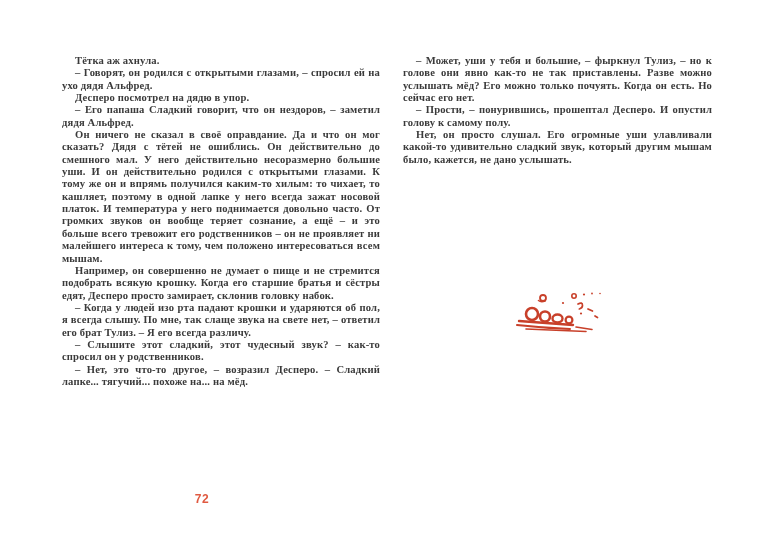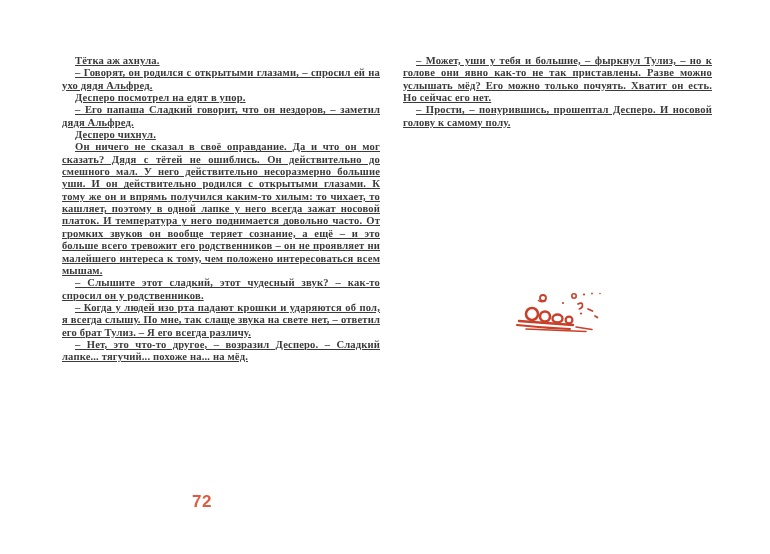--- a/index.html
+++ b/index.html
@@ -29,7 +29,6 @@
     margin: 0;
     padding: 0;
     text-indent: 13px;
-    text-decoration: underline;
   }
   .col-left  { left: 62px;  width: 318px; }
   .col-right { left: 403px; width: 309px; }

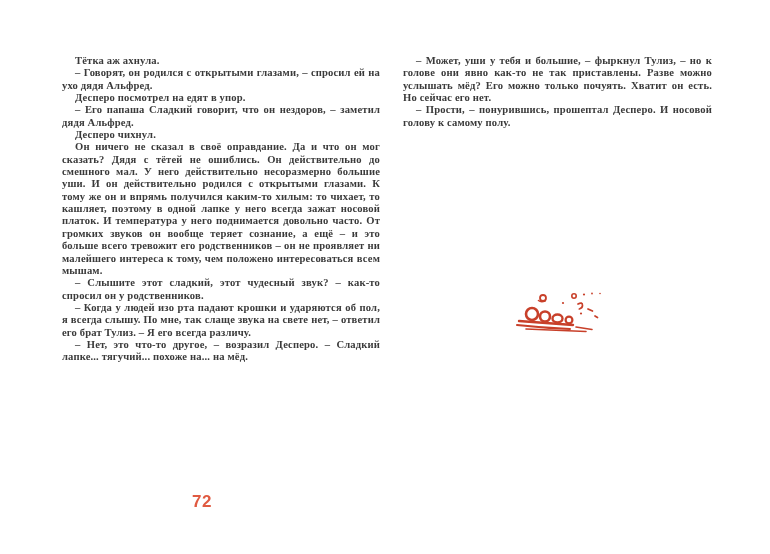--- a/index.html
+++ b/index.html
@@ -70,7 +70,7 @@
     </div>
 
   <div class="col col-right">
-      <p>– Может, уши у тебя и большие, – фыркнул Тулиз, – но к голове они явно как-то не так приставлены. Разве можно услышать мёд? Его можно только почуять. Хватит он есть. Но сейчас его нет.</p>
+      <p>– Может, уши у тебя и большие, – фыркнул Тулиз, – но к голове они явно как-то не так приставлены. Разве можно услышать мёд? Его можно только почуять. Когда он есть. Но сейчас его нет.</p>
       <p>– Прости, – понурившись, прошептал Десперо. И носовой голову к самому полу.</p>
     </div>
 

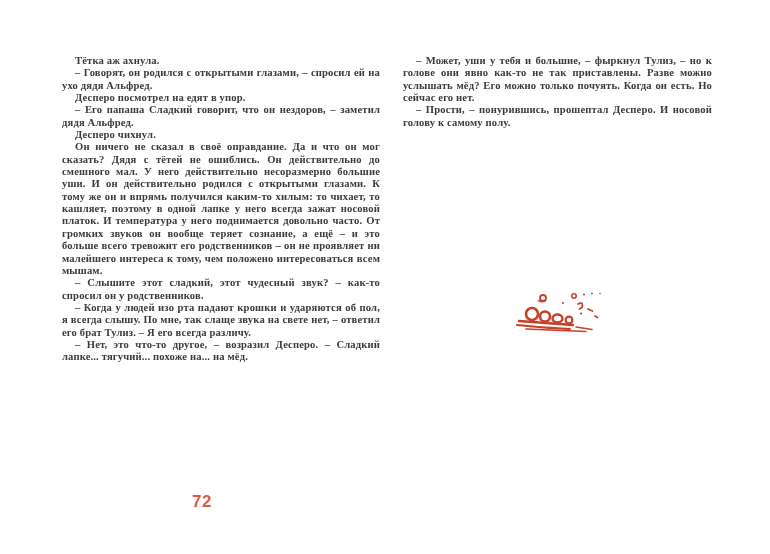--- a/index.html
+++ b/index.html
@@ -60,7 +60,7 @@
   <div class="col col-left">
       <p>Тётка аж ахнула.</p>
       <p>– Говорят, он родился с открытыми глазами, – спросил ей на ухо дядя Альфред.</p>
-      <p>Десперо посмотрел на едят в упор.</p>
+      <p>Десперо посмотрел на дядю в упор.</p>
       <p>– Его папаша Сладкий говорит, что он нездоров, – заметил дядя Альфред.</p>
       <p>Десперо чихнул.</p>
       <p>Он ничего не сказал в своё оправдание. Да и что он мог сказать? Дядя с тётей не ошиблись. Он действительно до смешного мал. У него действительно несоразмерно большие уши. И он действительно родился с открытыми глазами. К тому же он и впрямь получился каким-то хилым: то чихает, то кашляет, поэтому в одной лапке у него всегда зажат носовой платок. И температура у него поднимается довольно часто. От громких звуков он вообще теряет сознание, а ещё – и это больше всего тревожит его родственников – он не проявляет ни малейшего интереса к тому, чем положено интересоваться всем мышам.</p>

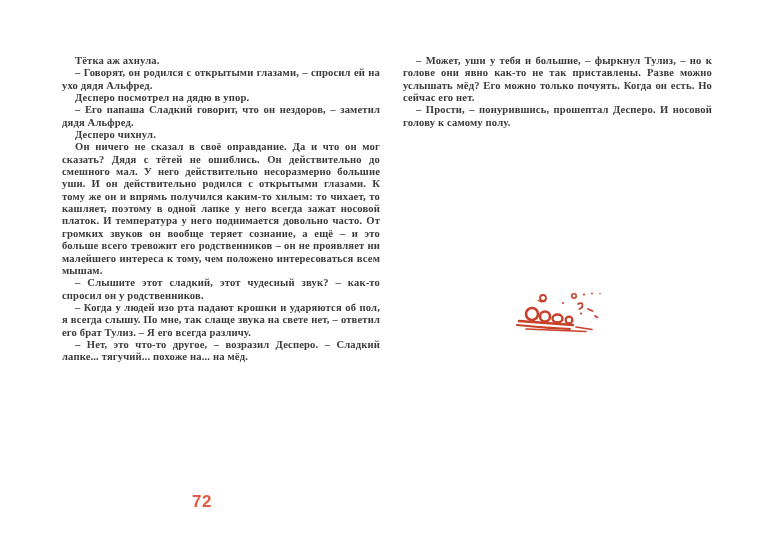--- a/index.html
+++ b/index.html
@@ -71,7 +71,7 @@
 
   <div class="col col-right">
       <p>– Может, уши у тебя и большие, – фыркнул Тулиз, – но к голове они явно как-то не так приставлены. Разве можно услышать мёд? Его можно только почуять. Когда он есть. Но сейчас его нет.</p>
-      <p>– Прости, – понурившись, прошептал Десперо. И носовой голову к самому полу.</p>
+      <p>– Прости, – понурившись, прошептал Десперо. И опустил голову к самому полу.</p>
     </div>
 
   <svg class="doodle" viewBox="0 0 92 48" xmlns="http://www.w3.org/2000/svg">

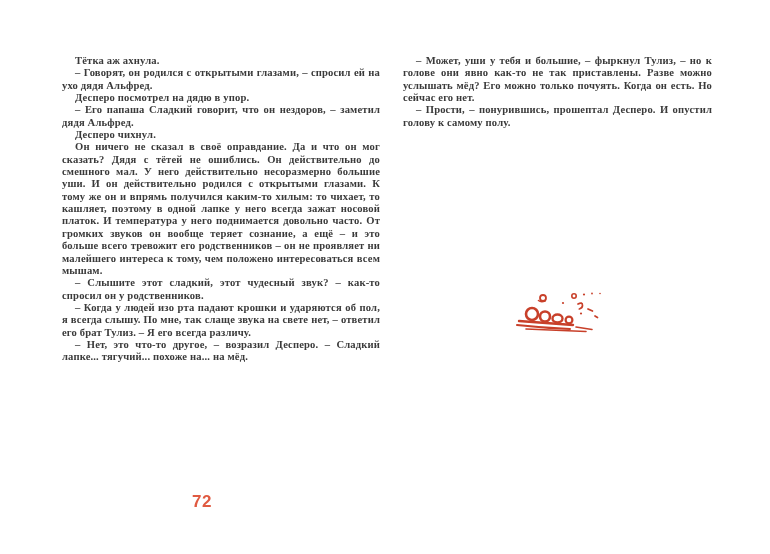--- a/index.html
+++ b/index.html
@@ -62,7 +62,6 @@
       <p>– Говорят, он родился с открытыми глазами, – спросил ей на ухо дядя Альфред.</p>
       <p>Десперо посмотрел на дядю в упор.</p>
       <p>– Его папаша Сладкий говорит, что он нездоров, – заметил дядя Альфред.</p>
-      <p>Десперо чихнул.</p>
       <p>Он ничего не сказал в своё оправдание. Да и что он мог сказать? Дядя с тётей не ошиблись. Он действительно до смешного мал. У него действительно несоразмерно большие уши. И он действительно родился с открытыми глазами. К тому же он и впрямь получился каким-то хилым: то чихает, то кашляет, поэтому в одной лапке у него всегда зажат носовой платок. И температура у него поднимается довольно часто. От громких звуков он вообще теряет сознание, а ещё – и это больше всего тревожит его родственников – он не проявляет ни малейшего интереса к тому, чем положено интересоваться всем мышам.</p>
       <p>– Слышите этот сладкий, этот чудесный звук? – как-то спросил он у родственников.</p>
       <p>– Когда у людей изо рта падают крошки и ударяются об пол, я всегда слышу. По мне, так слаще звука на свете нет, – ответил его брат Тулиз. – Я его всегда различу.</p>

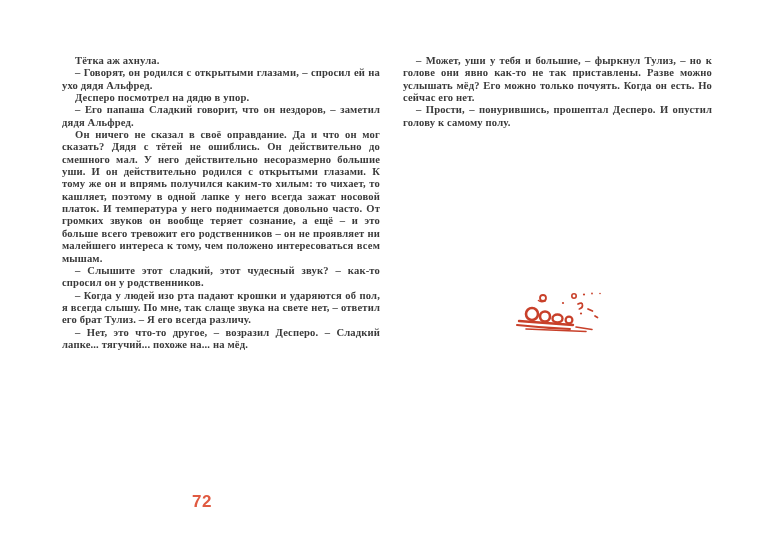--- a/index.html
+++ b/index.html
@@ -71,6 +71,7 @@
   <div class="col col-right">
       <p>– Может, уши у тебя и большие, – фыркнул Тулиз, – но к голове они явно как-то не так приставлены. Разве можно услышать мёд? Его можно только почуять. Когда он есть. Но сейчас его нет.</p>
       <p>– Прости, – понурившись, прошептал Десперо. И опустил голову к самому полу.</p>
+      <p>Нет, он просто слушал. Его огромные уши улавливали какой-то удивительно сладкий звук, который другим мышам было, кажется, не дано услышать.</p>
     </div>
 
   <svg class="doodle" viewBox="0 0 92 48" xmlns="http://www.w3.org/2000/svg">

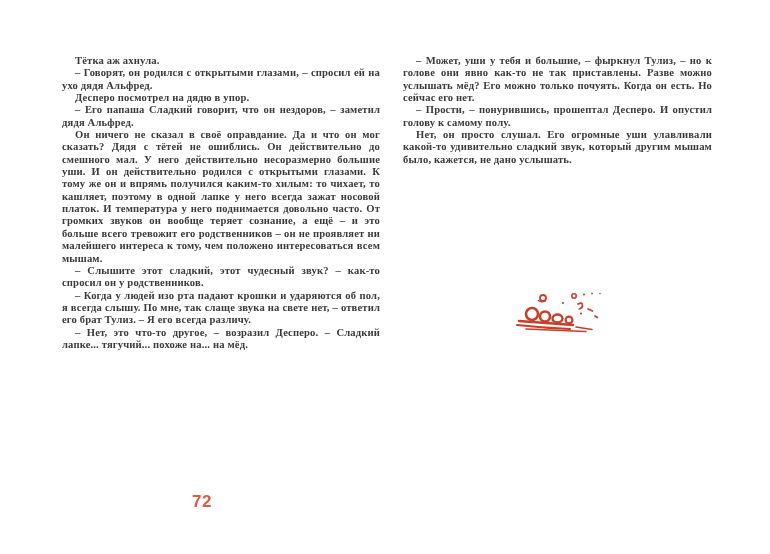--- a/index.html
+++ b/index.html
@@ -63,6 +63,7 @@
       <p>Десперо посмотрел на дядю в упор.</p>
       <p>– Его папаша Сладкий говорит, что он нездоров, – заметил дядя Альфред.</p>
       <p>Он ничего не сказал в своё оправдание. Да и что он мог сказать? Дядя с тётей не ошиблись. Он действительно до смешного мал. У него действительно несоразмерно большие уши. И он действительно родился с открытыми глазами. К тому же он и впрямь получился каким-то хилым: то чихает, то кашляет, поэтому в одной лапке у него всегда зажат носовой платок. И температура у него поднимается довольно часто. От громких звуков он вообще теряет сознание, а ещё – и это больше всего тревожит его родственников – он не проявляет ни малейшего интереса к тому, чем положено интересоваться всем мышам.</p>
+      <p>Например, он совершенно не думает о пище и не стремится подобрать всякую крошку. Когда его старшие братья и сёстры едят, Десперо просто замирает, склонив головку набок.</p>
       <p>– Слышите этот сладкий, этот чудесный звук? – как-то спросил он у родственников.</p>
       <p>– Когда у людей изо рта падают крошки и ударяются об пол, я всегда слышу. По мне, так слаще звука на свете нет, – ответил его брат Тулиз. – Я его всегда различу.</p>
       <p>– Нет, это что-то другое, – возразил Десперо. – Сладкий лапке... тягучий... похоже на... на мёд.</p>

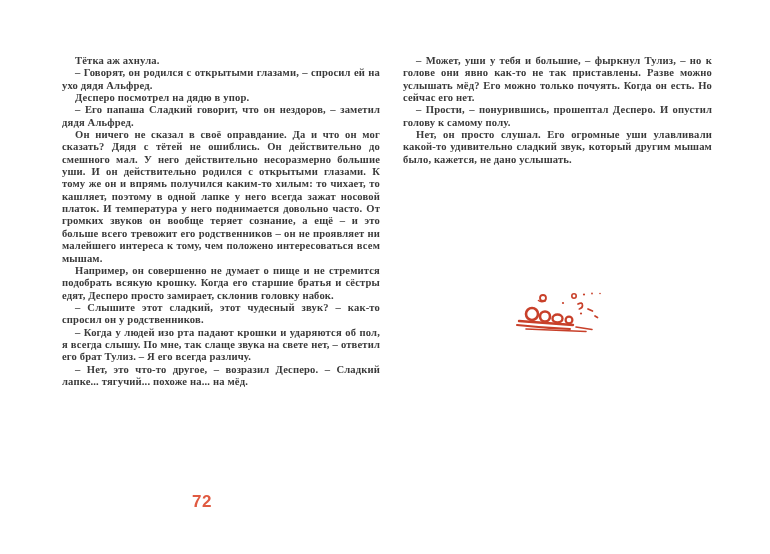--- a/index.html
+++ b/index.html
@@ -64,8 +64,8 @@
       <p>– Его папаша Сладкий говорит, что он нездоров, – заметил дядя Альфред.</p>
       <p>Он ничего не сказал в своё оправдание. Да и что он мог сказать? Дядя с тётей не ошиблись. Он действительно до смешного мал. У него действительно несоразмерно большие уши. И он действительно родился с открытыми глазами. К тому же он и впрямь получился каким-то хилым: то чихает, то кашляет, поэтому в одной лапке у него всегда зажат носовой платок. И температура у него поднимается довольно часто. От громких звуков он вообще теряет сознание, а ещё – и это больше всего тревожит его родственников – он не проявляет ни малейшего интереса к тому, чем положено интересоваться всем мышам.</p>
       <p>Например, он совершенно не думает о пище и не стремится подобрать всякую крошку. Когда его старшие братья и сёстры едят, Десперо просто замирает, склонив головку набок.</p>
+      <p>– Когда у людей изо рта падают крошки и ударяются об пол, я всегда слышу. По мне, так слаще звука на свете нет, – ответил его брат Тулиз. – Я его всегда различу.</p>
       <p>– Слышите этот сладкий, этот чудесный звук? – как-то спросил он у родственников.</p>
-      <p>– Когда у людей изо рта падают крошки и ударяются об пол, я всегда слышу. По мне, так слаще звука на свете нет, – ответил его брат Тулиз. – Я его всегда различу.</p>
       <p>– Нет, это что-то другое, – возразил Десперо. – Сладкий лапке... тягучий... похоже на... на мёд.</p>
     </div>
 

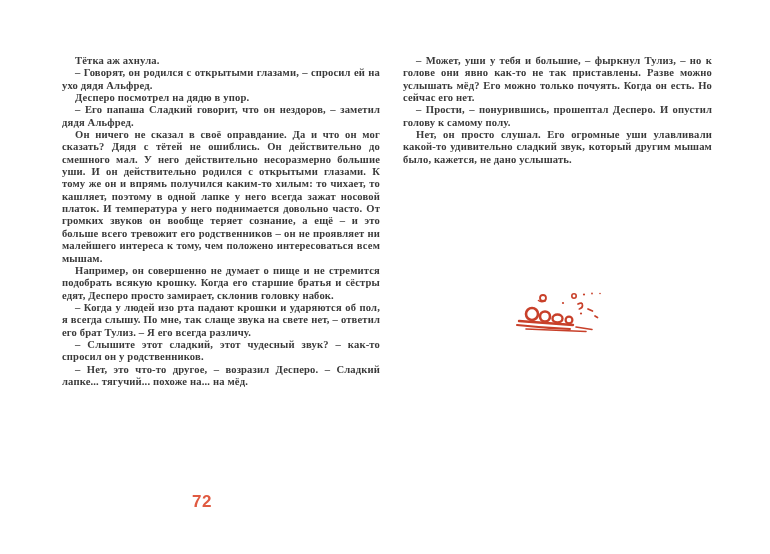--- a/index.html
+++ b/index.html
@@ -45,7 +45,7 @@
     top: 492px;
     width: 64px;
     text-align: center;
-    font-size: 17px;
+    font-size: 12px;
     font-weight: bold;
     color: #e05a41;
     font-family: "Liberation Sans", "DejaVu Sans", sans-serif;

